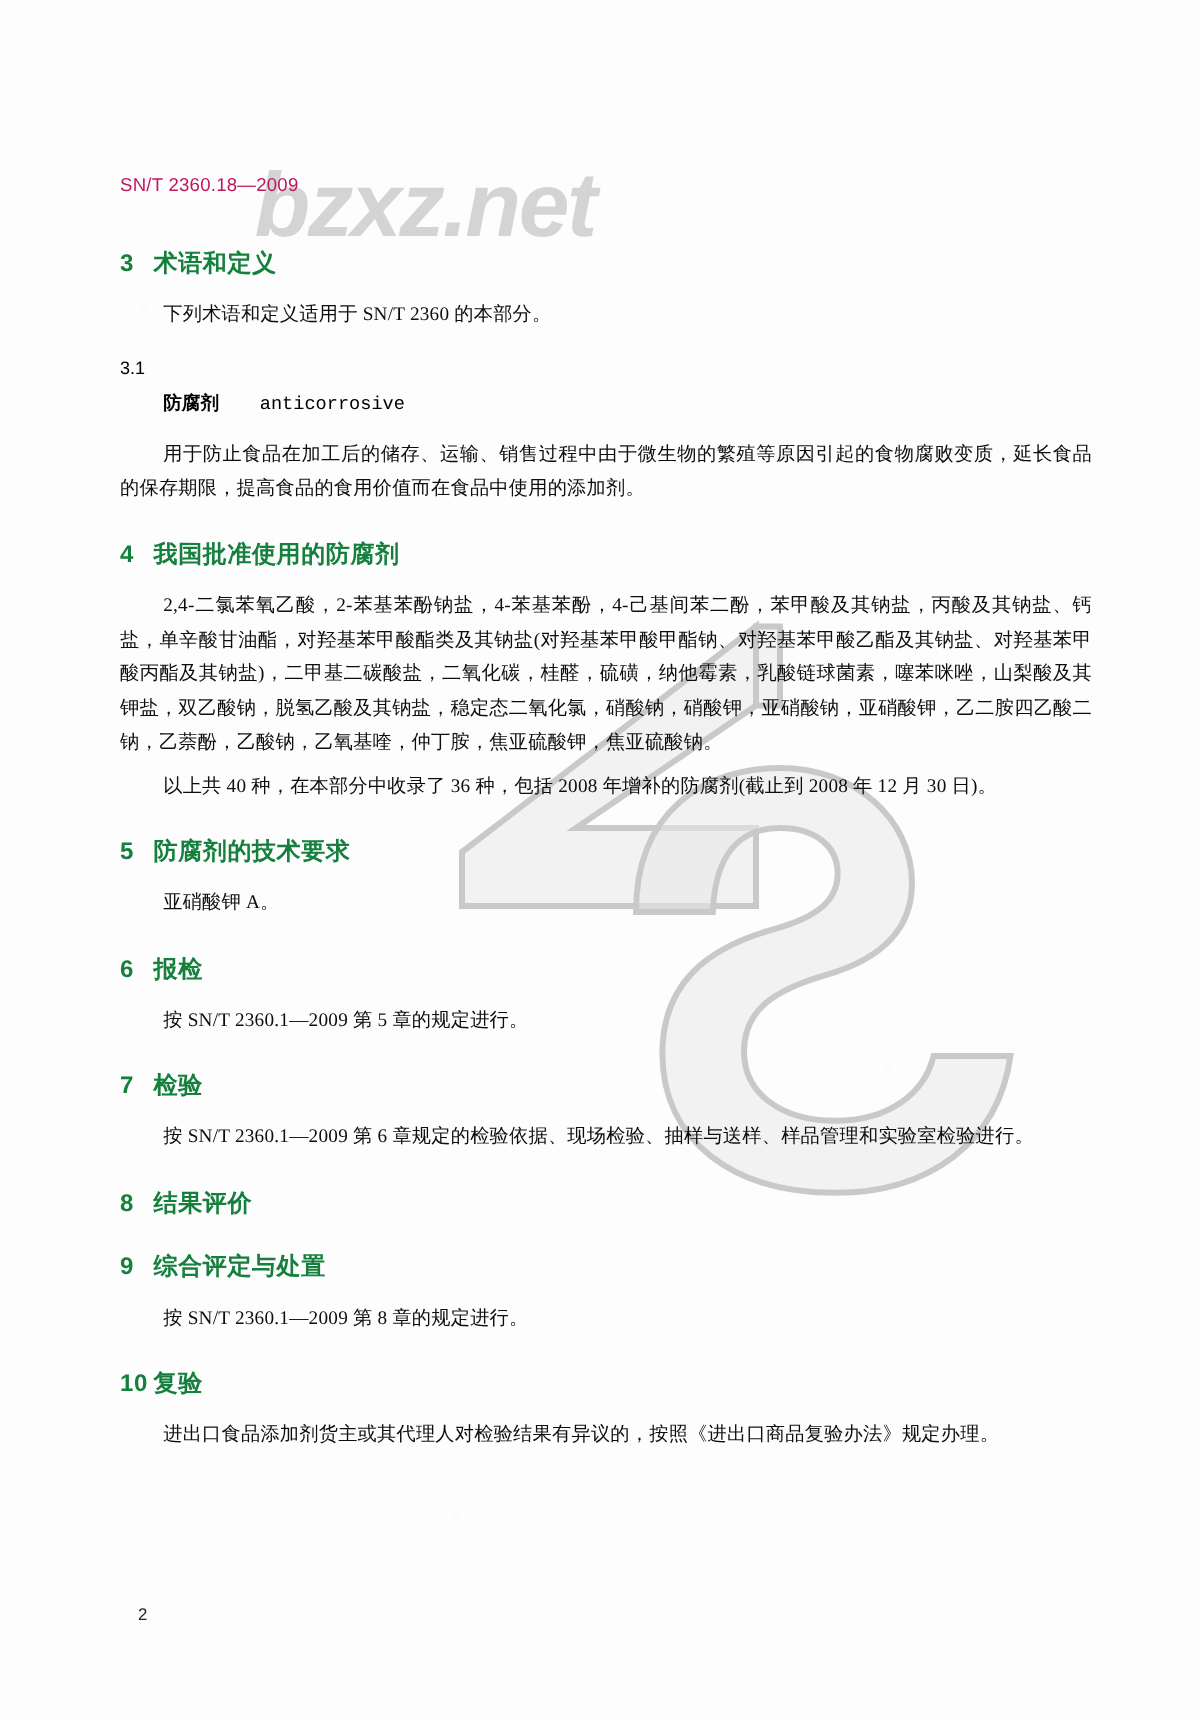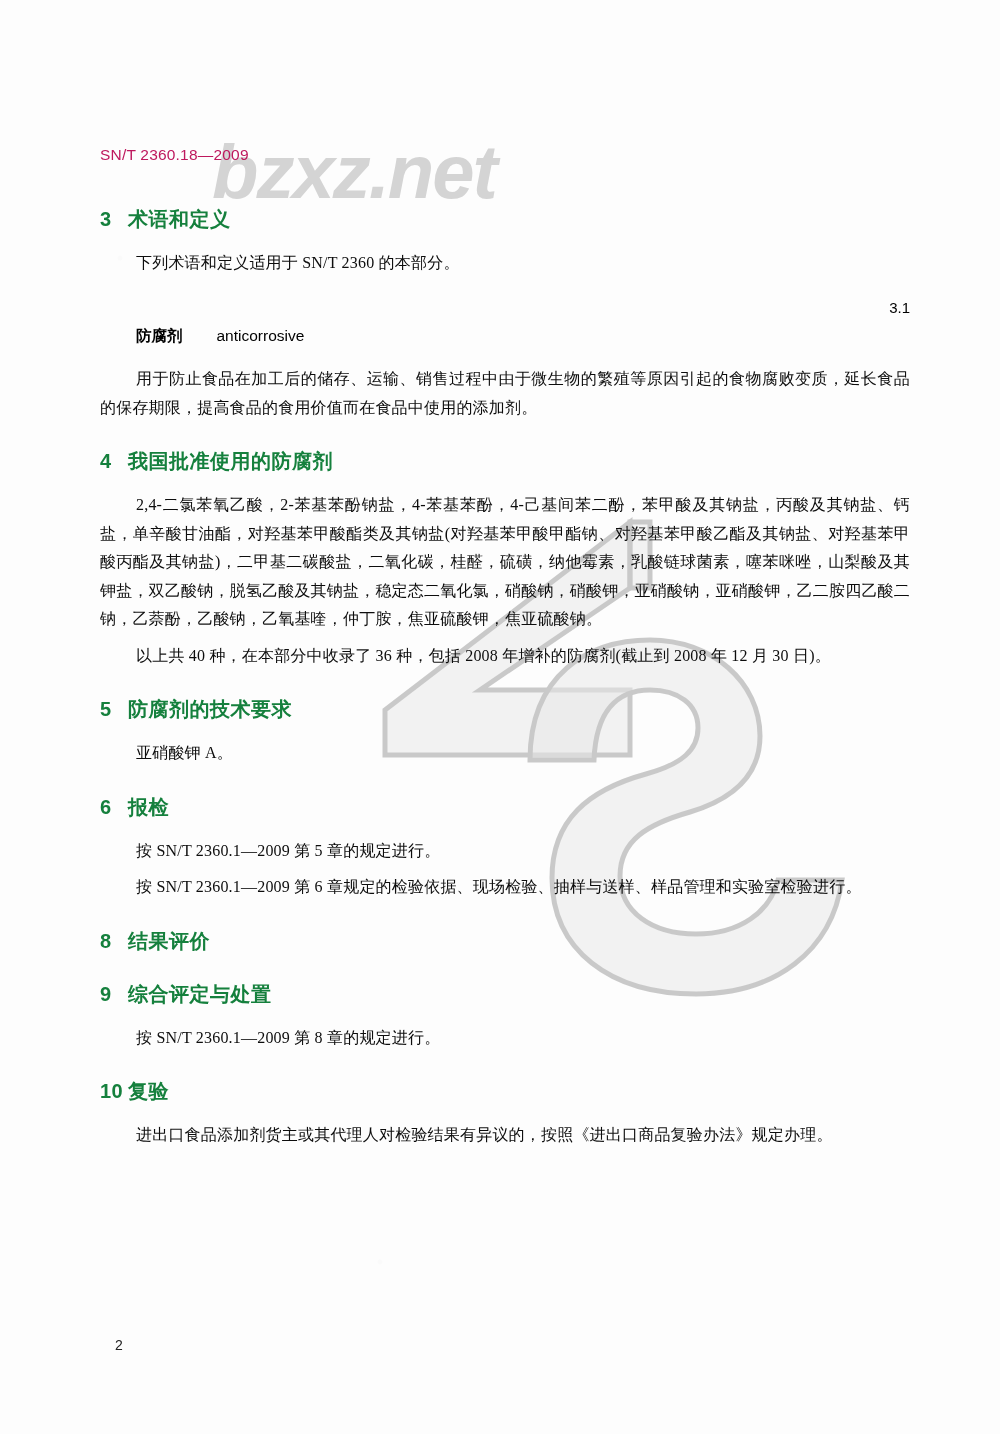--- a/index.html
+++ b/index.html
@@ -58,7 +58,6 @@
     font-size: 15px;
     color: #000;
     margin: 22px 0 10px 0;
-    text-align: right;
   }
   .term-line {
     font-family: Liberation Sans, sans-serif;

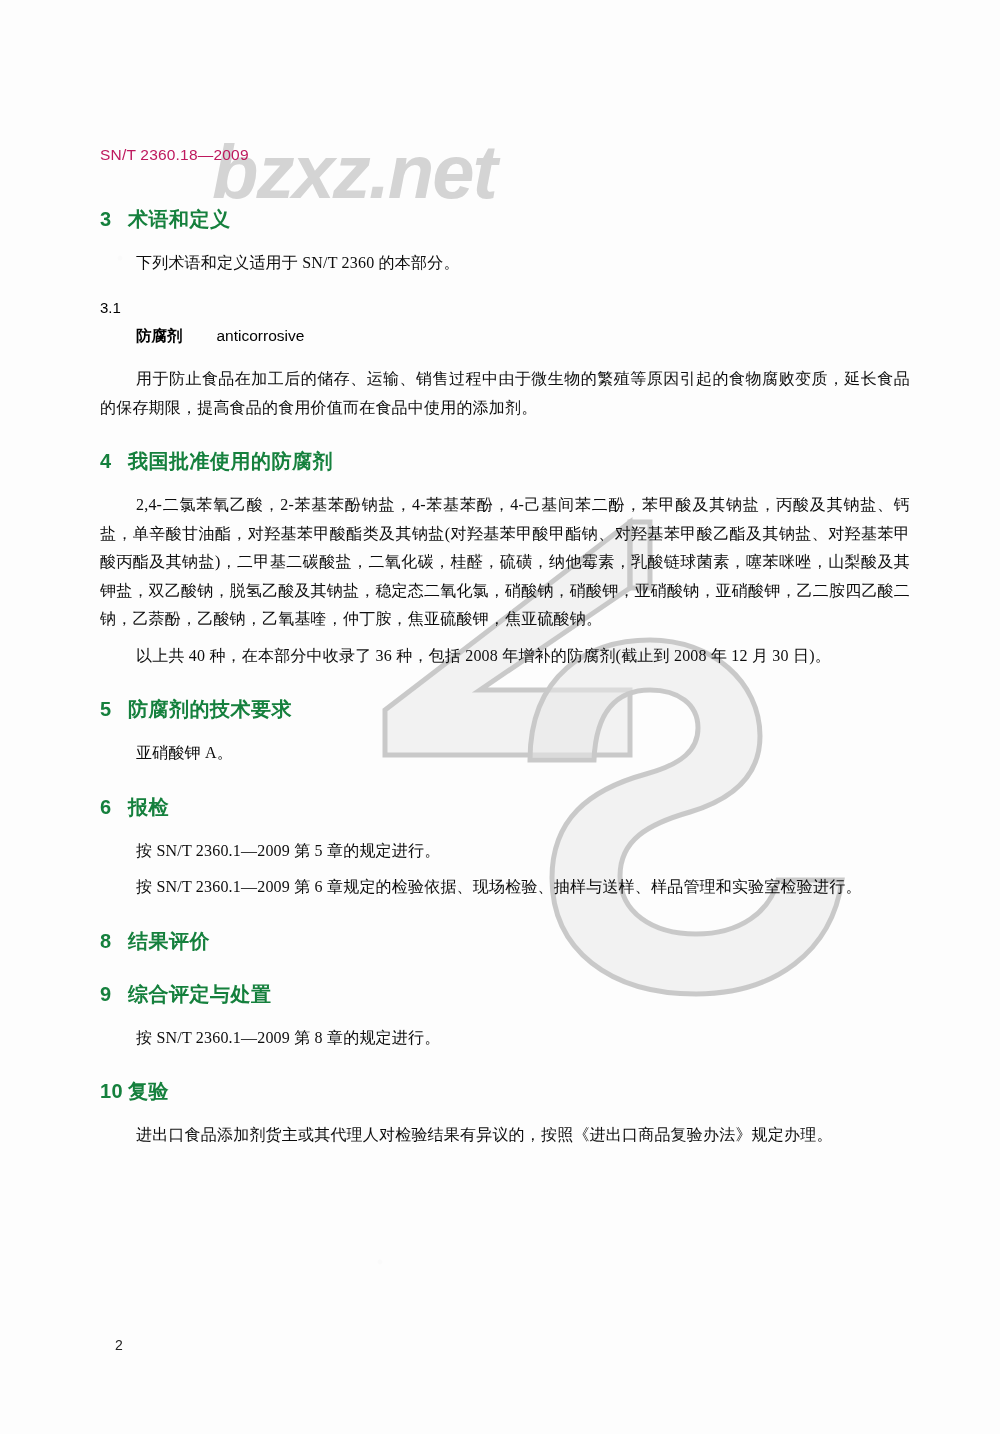--- a/index.html
+++ b/index.html
@@ -60,7 +60,7 @@
     margin: 22px 0 10px 0;
   }
   .term-line {
-    font-family: Liberation Sans, sans-serif;
+    font-family: Liberation Mono, monospace;
     font-size: 15.5px;
     margin: 6px 0 18px 0;
     text-indent: 36px;

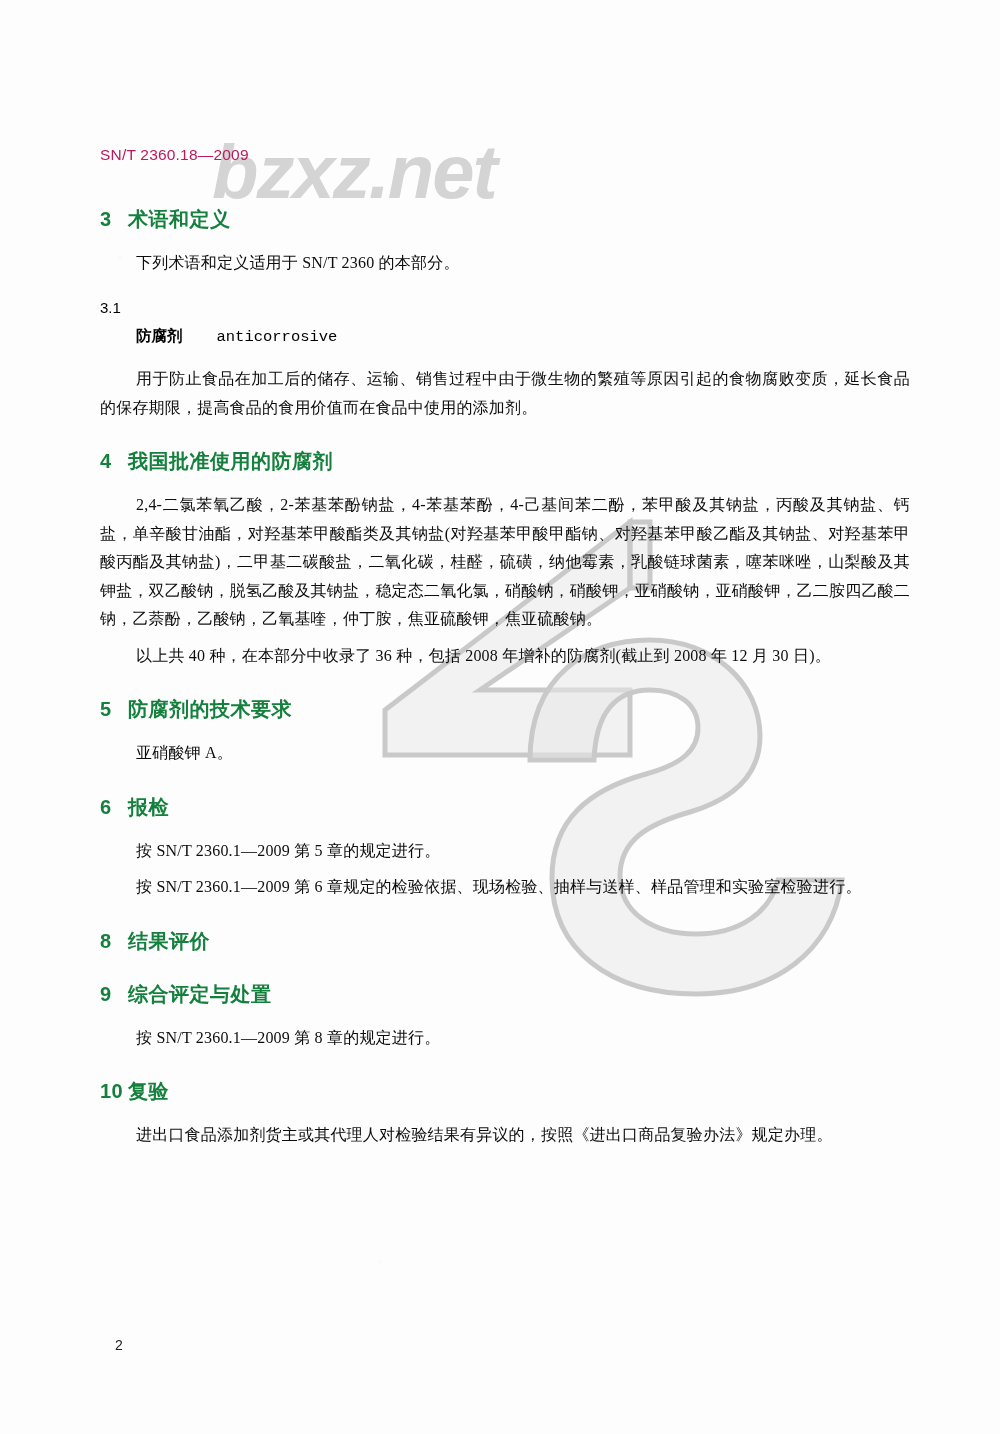--- a/index.html
+++ b/index.html
@@ -176,6 +176,9 @@
     </div>
     <p class="body-text">按 SN/T 2360.1—2009 第 5 章的规定进行。</p>
 
+    <div class="clause-head">
+      <span class="num">7</span><span>检验</span>
+    </div>
     <p class="body-text">按 SN/T 2360.1—2009 第 6 章规定的检验依据、现场检验、抽样与送样、样品管理和实验室检验进行。</p>
 
     <div class="clause-head">

